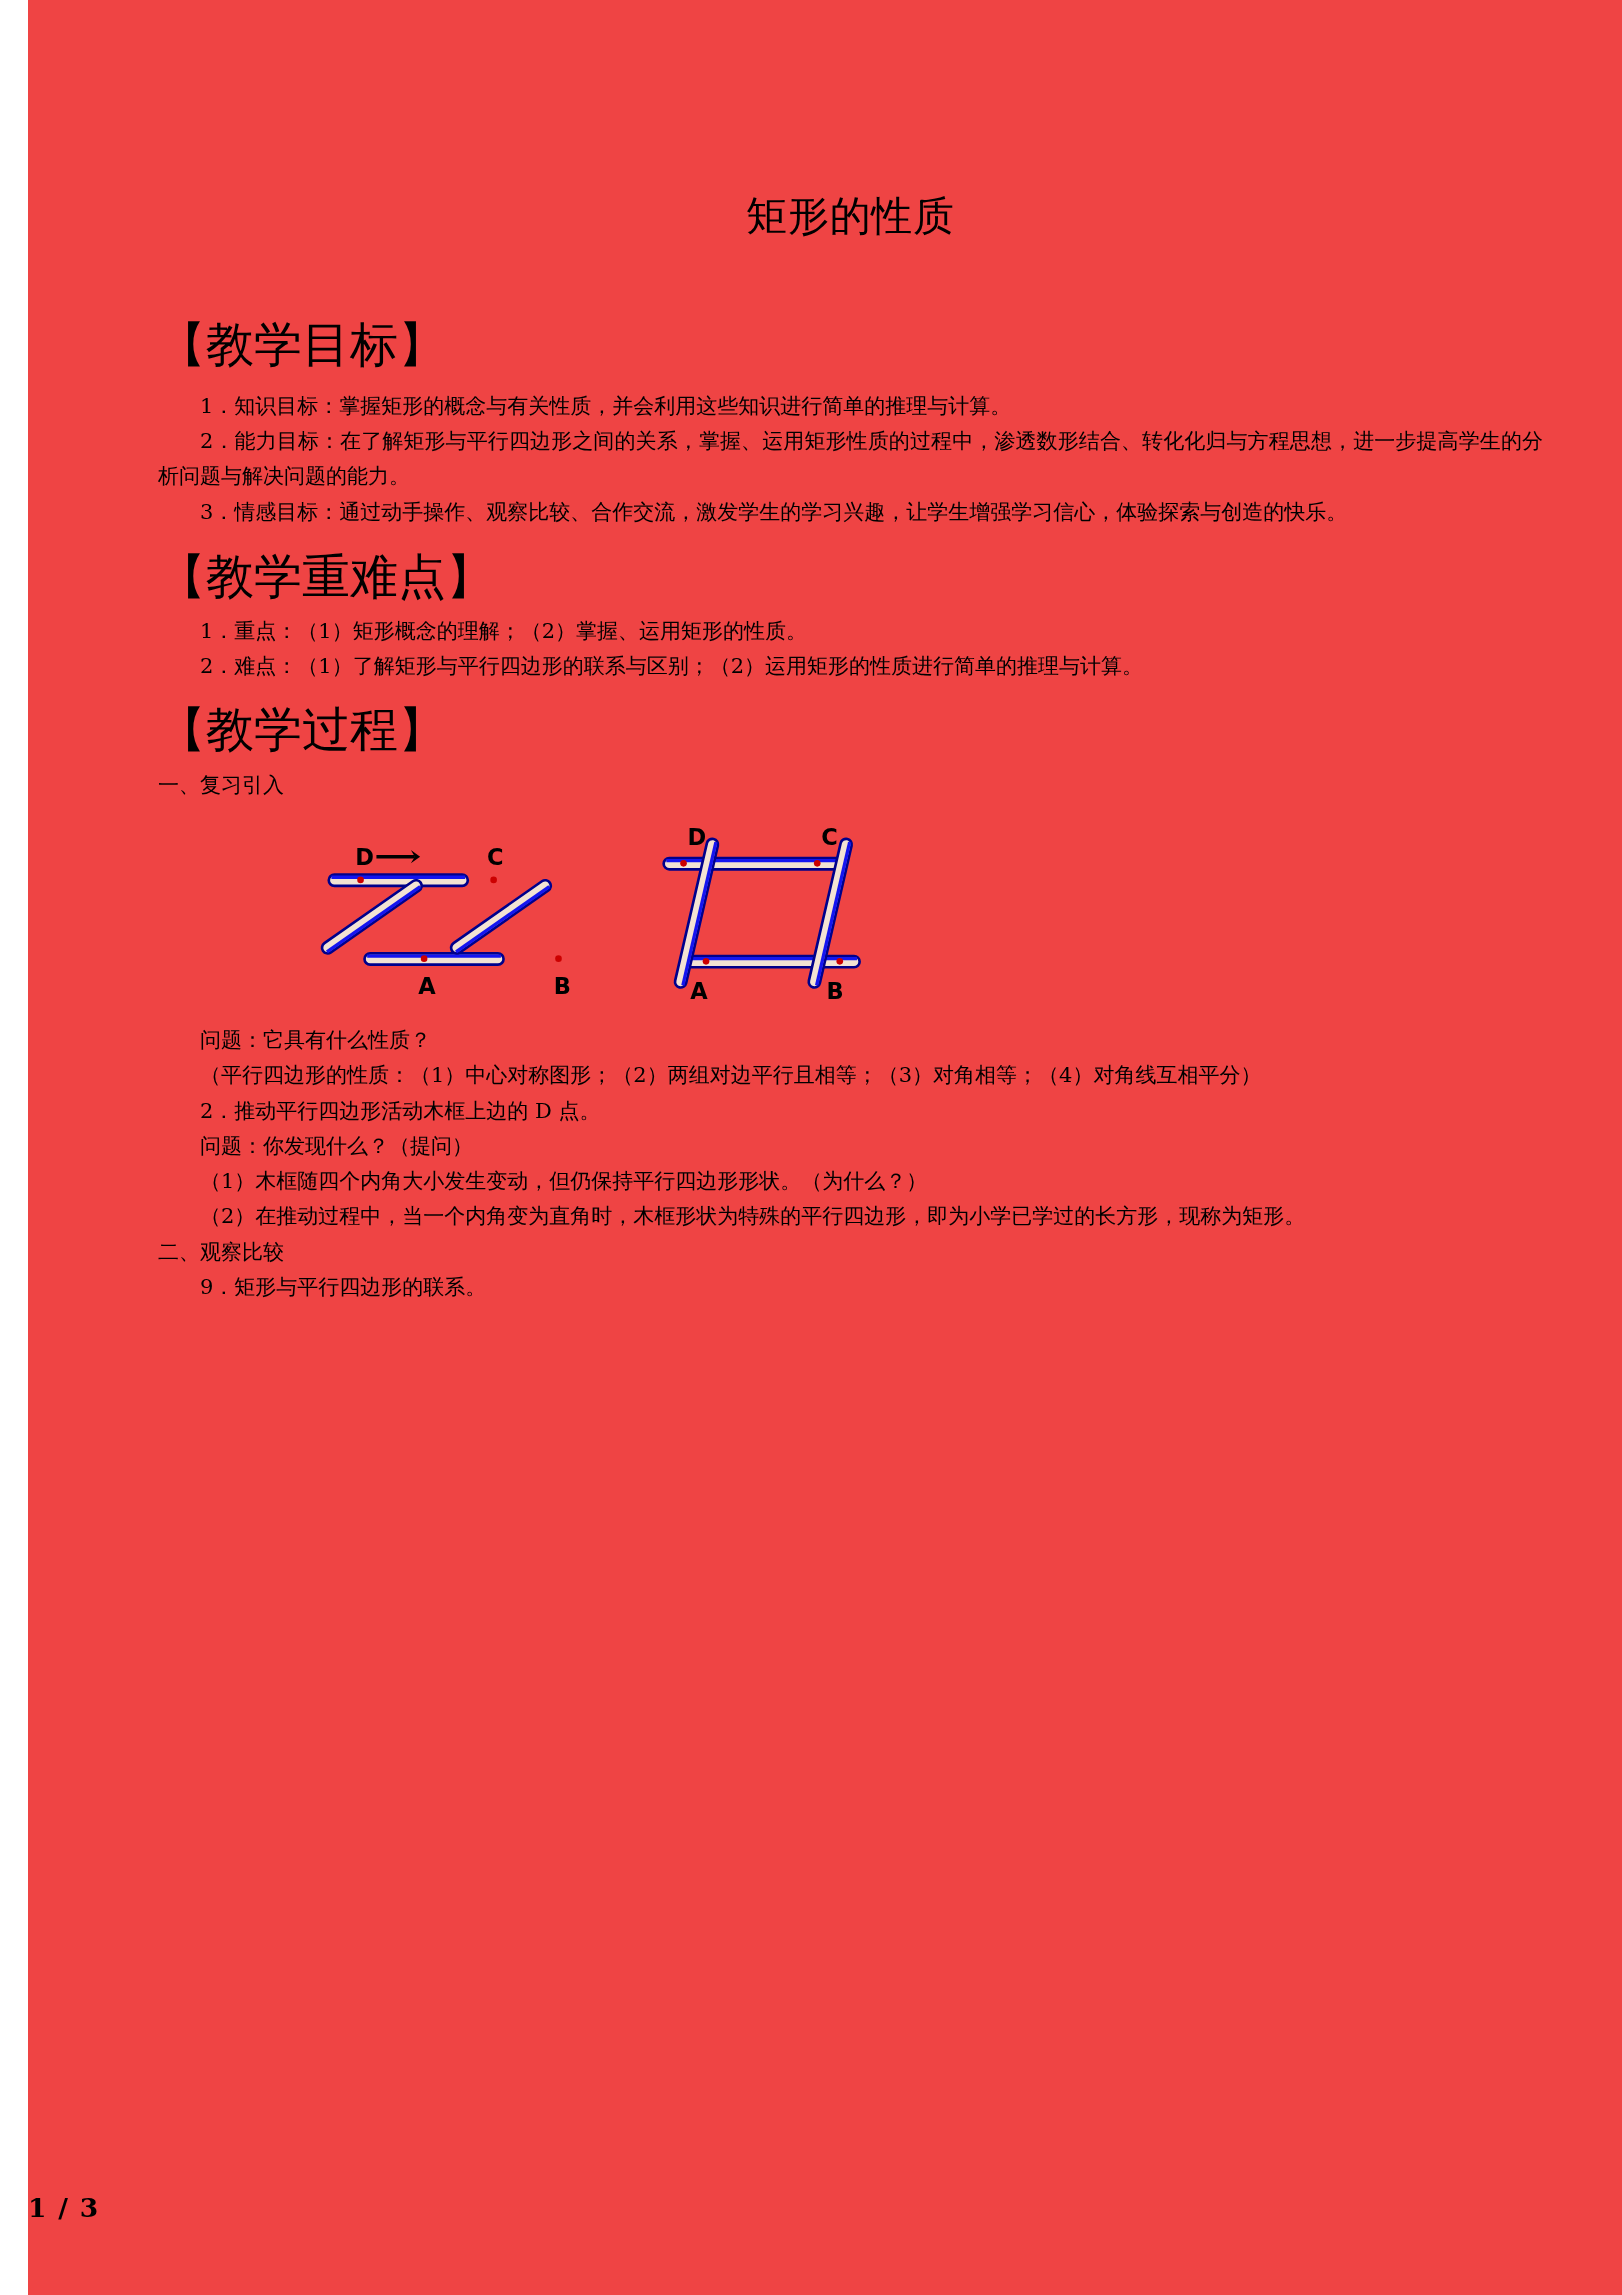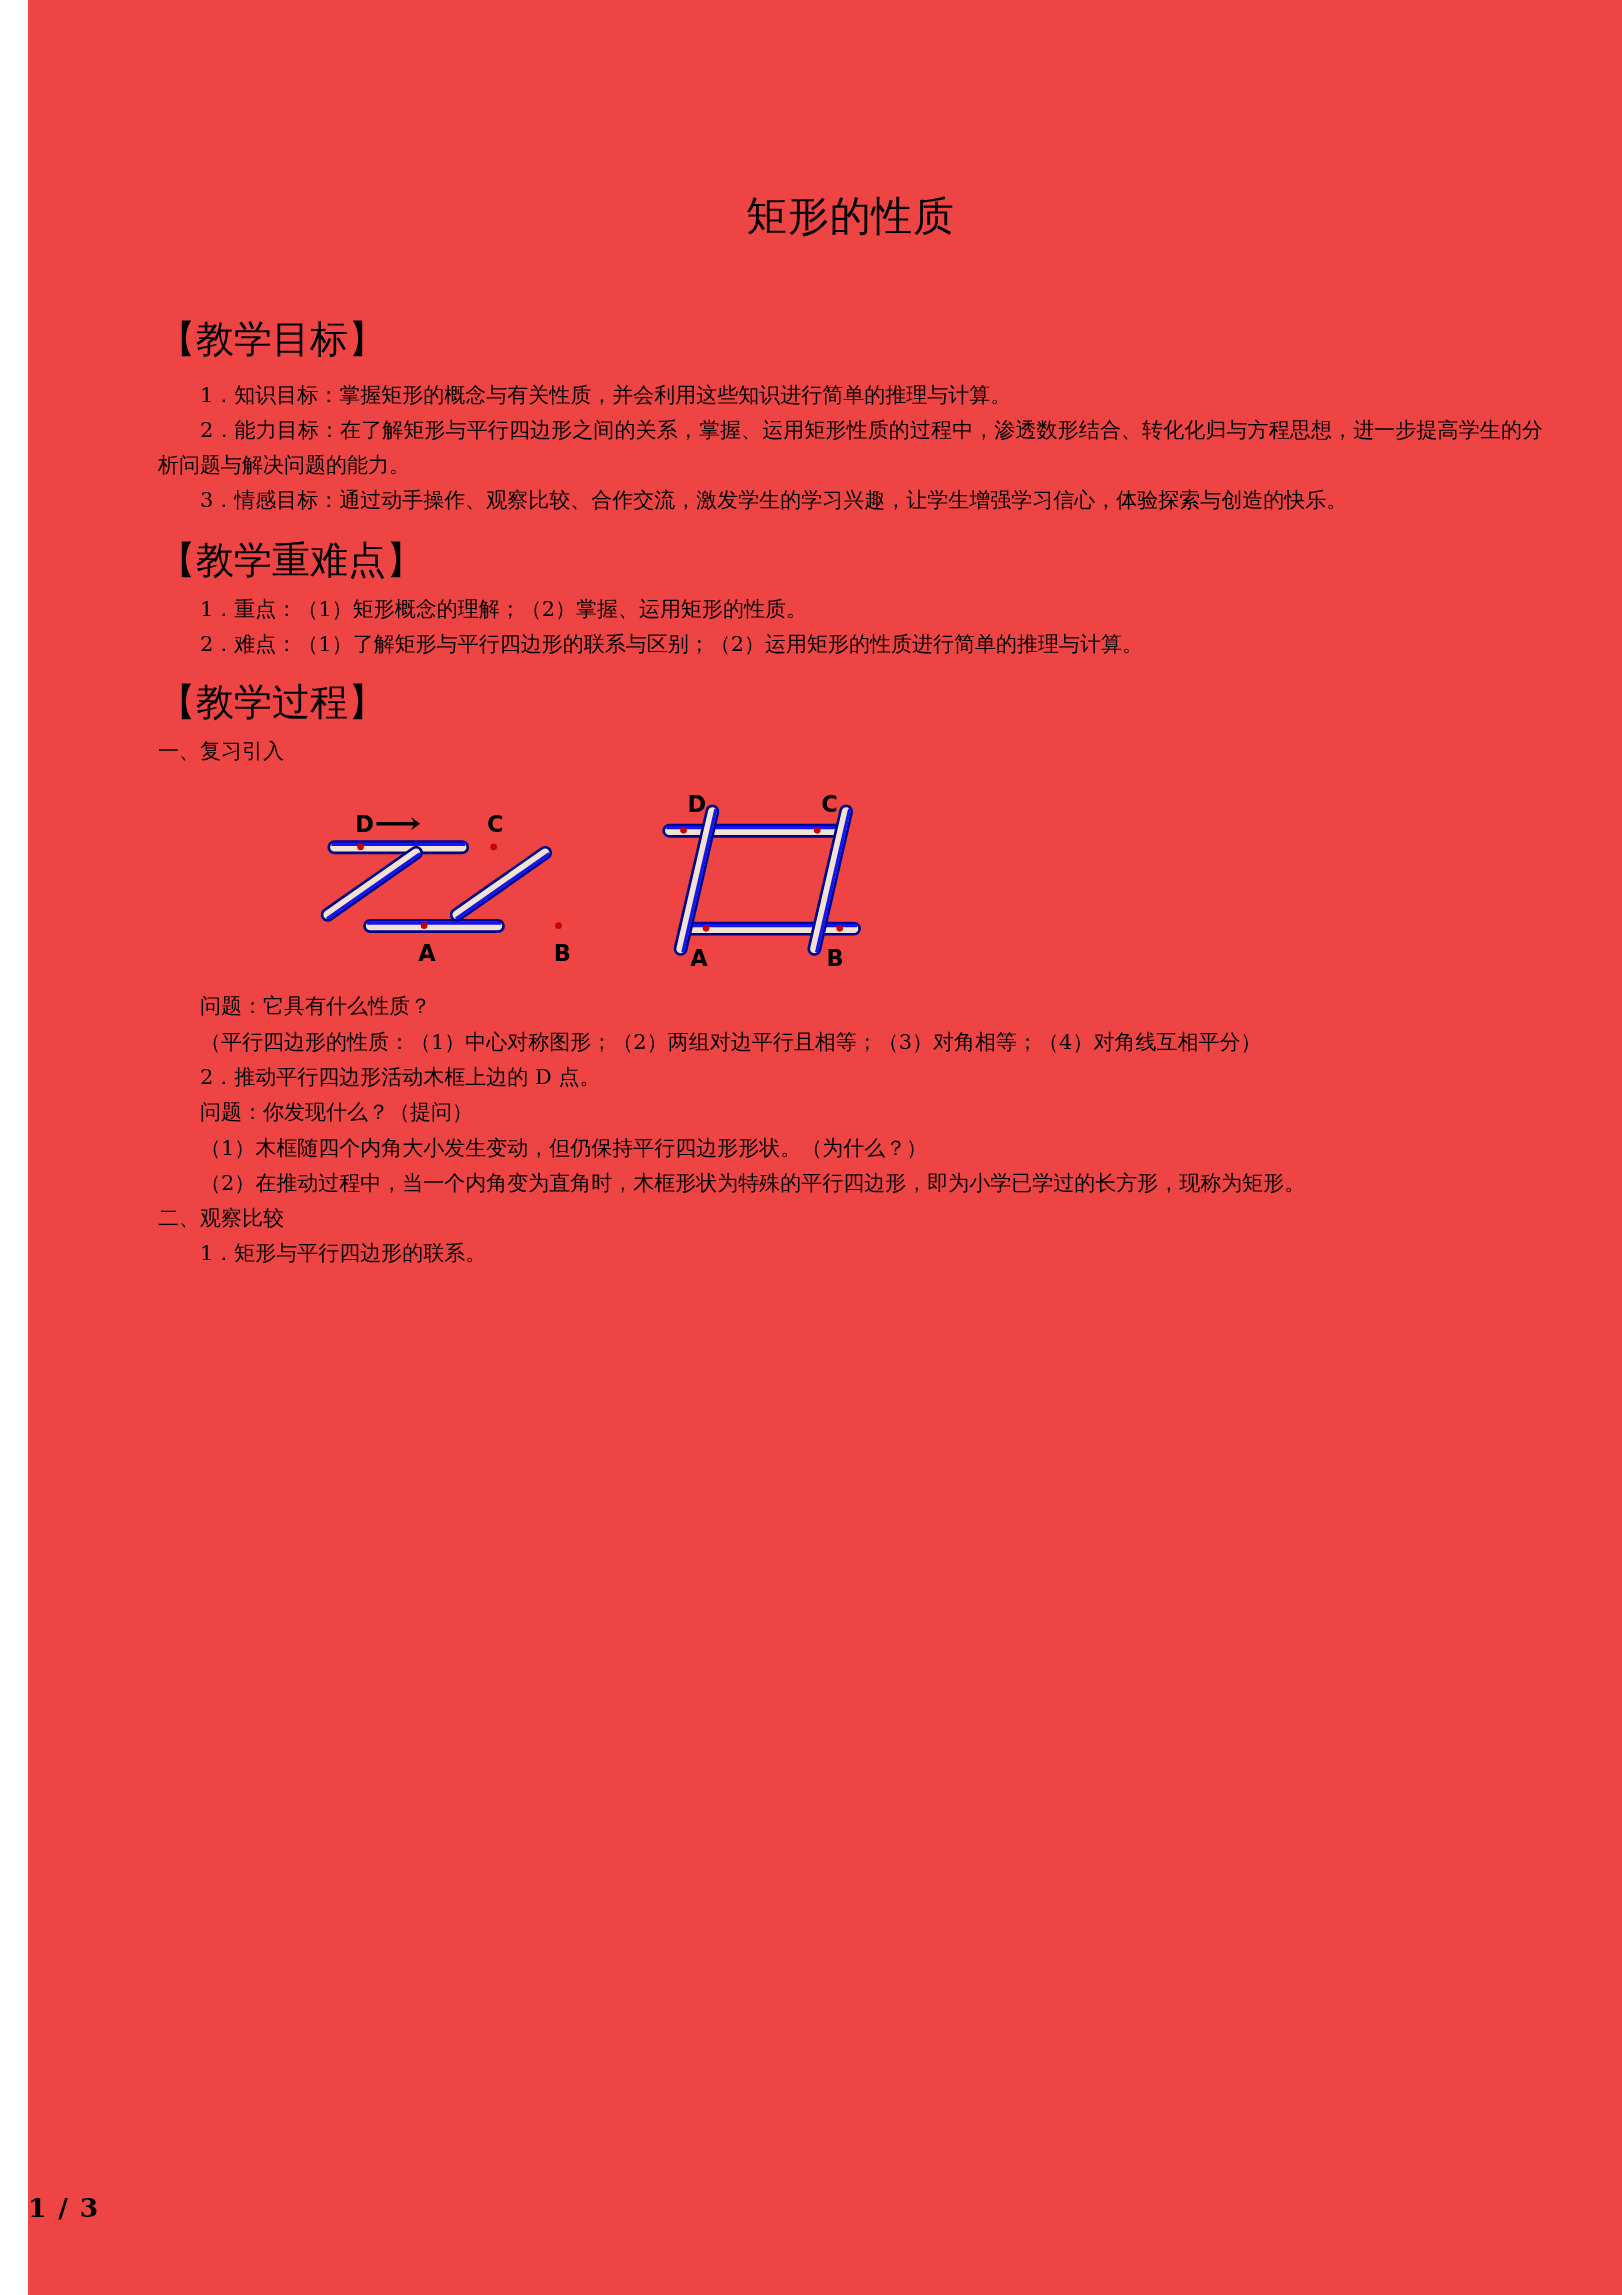--- a/index.html
+++ b/index.html
@@ -40,7 +40,7 @@
   }
 
   .section-head {
-    font-size: 38px;
+    font-size: 48px;
     line-height: 1.12;
     margin: 0;
     font-weight: normal;

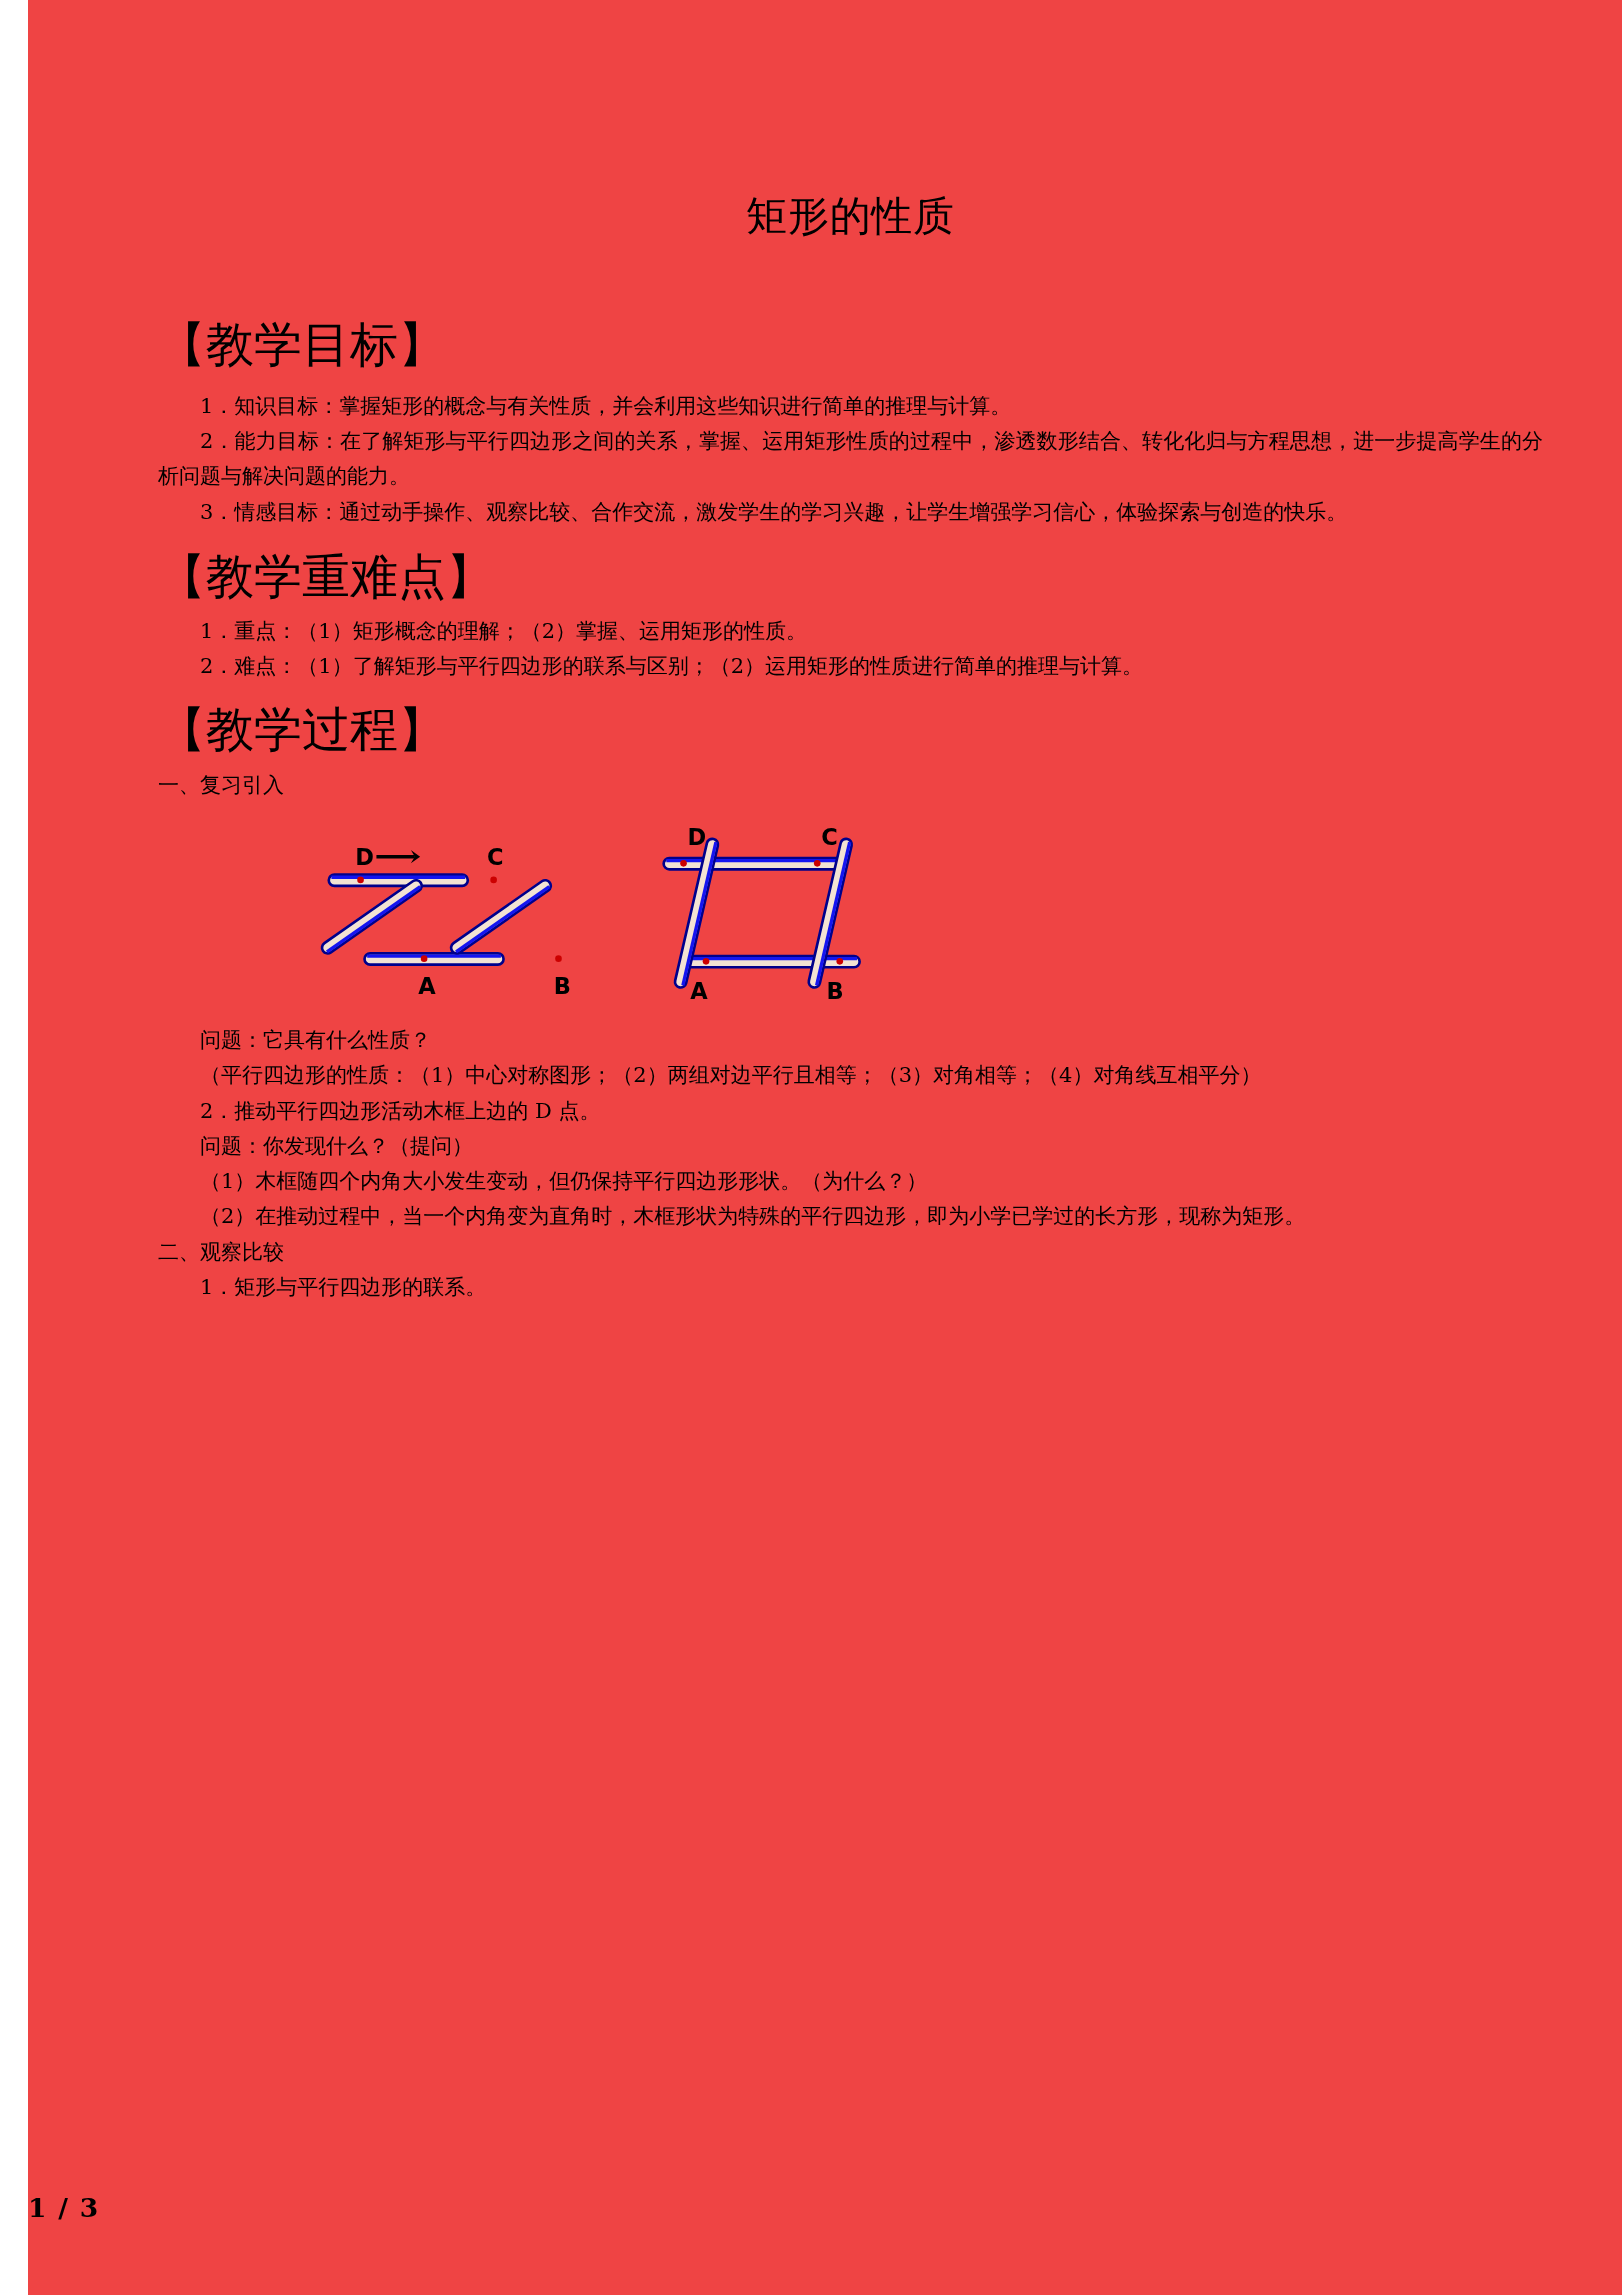--- a/index.html
+++ b/index.html
@@ -206,7 +206,7 @@
     <p class="blk indent2">（2）在推动过程中，当一个内角变为直角时，木框形状为特殊的平行四边形，即为小学已学过的长方形，现称为矩形。</p>
 
     <p class="blk indent0">二、观察比较</p>
-    <p class="blk indent2">1．矩形与平行四边形的联系。</p>
+    <p class="blk indent2">9．矩形与平行四边形的联系。</p>
 
   </div>
 

